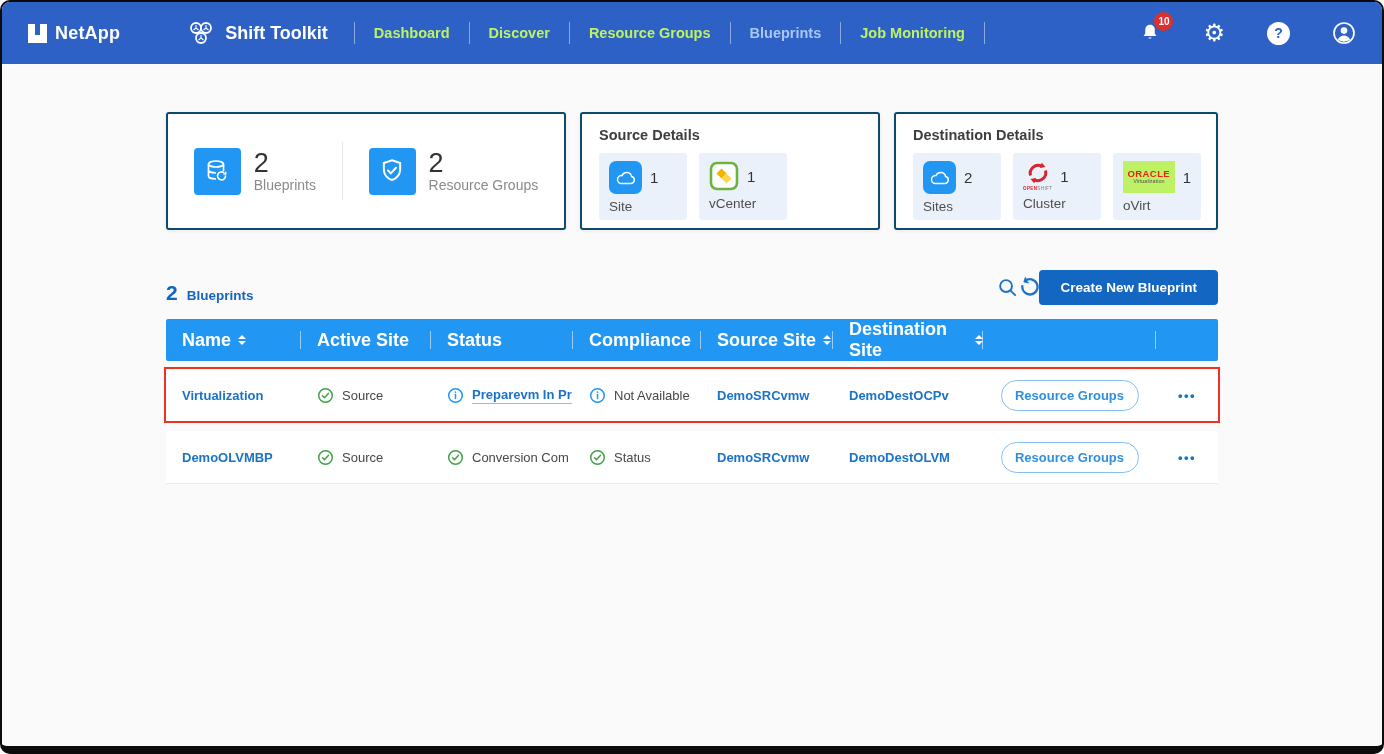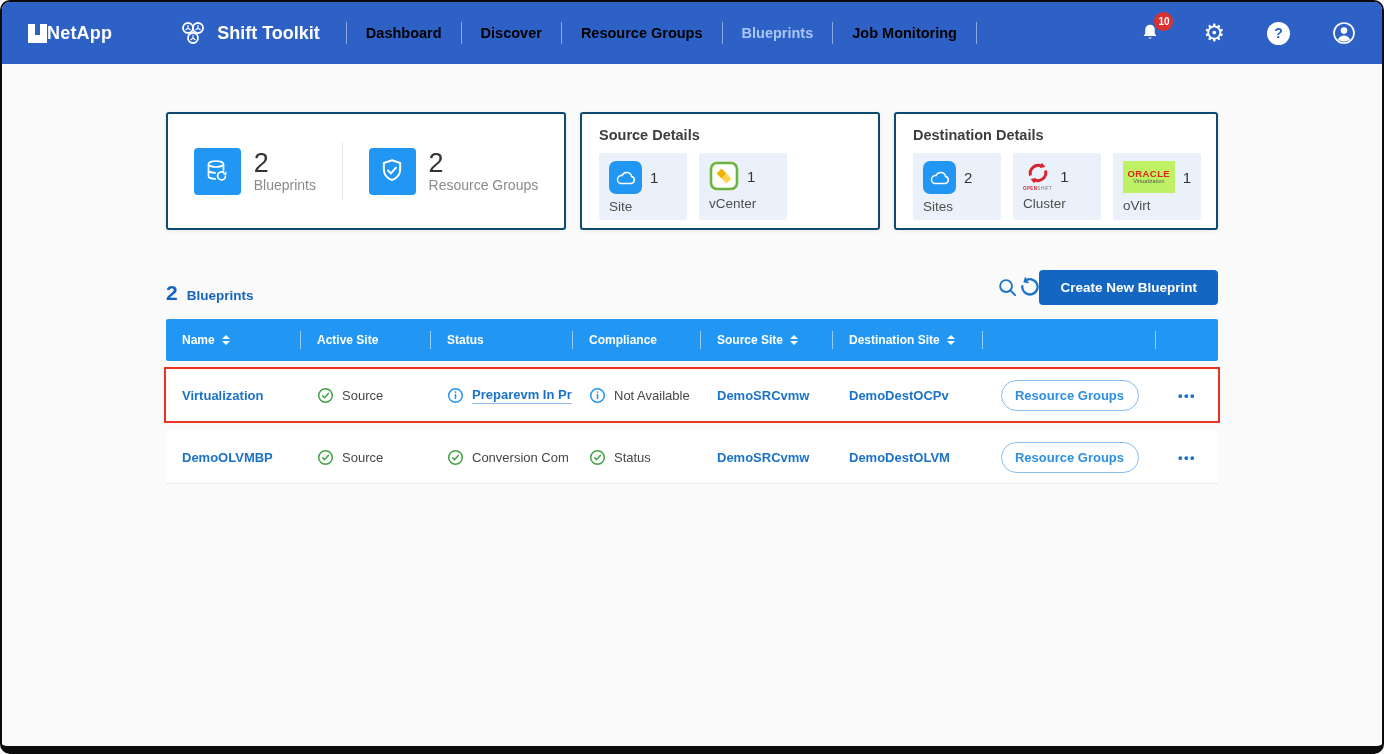--- a/index.html
+++ b/index.html
@@ -14,7 +14,7 @@
   }
   
   .navbar { height:62px; background:#2d61c6; display:flex; align-items:center; padding:0 26px; }
-  .brand { display:flex; align-items:center; }
+  .brand { display:flex; align-items:center; gap:8px; }
   .netapp-mark { width:19px; height:19px; background:#fff; position:relative; }
   .netapp-mark::after { content:''; position:absolute; left:7px; top:0; width:5px; height:11px; background:#2d61c6; }
   .brand-name { color:#fff; font-size:18px; font-weight:700; letter-spacing:.2px; }

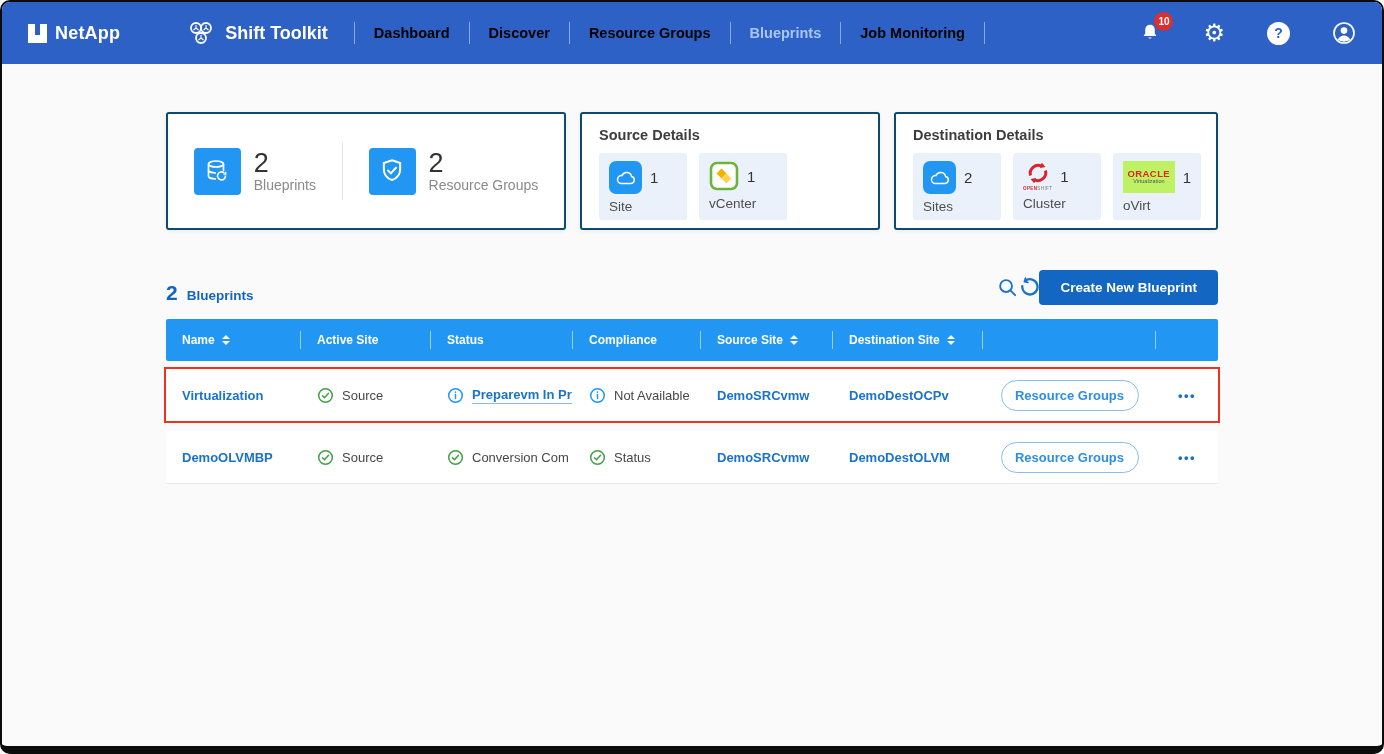--- a/index.html
+++ b/index.html
@@ -22,7 +22,7 @@
   .app-title { color:#fff; font-size:18px; font-weight:700; }
   .nav-items { display:flex; align-items:center; margin-left:26px; }
   .nav-sep { width:1px; height:22px; background:rgba(255,255,255,.45); }
-  .nav-item { color:#000000; font-size:14.5px; font-weight:600; padding:0 19px; cursor:pointer; white-space:nowrap; }
+  .nav-item { color:#bef264; font-size:14.5px; font-weight:600; padding:0 19px; cursor:pointer; white-space:nowrap; }
   .nav-item.active { color:#a9c6f4; }
   .nav-right { margin-left:auto; display:flex; align-items:center; gap:42px; }
   .bell-wrap { position:relative; }

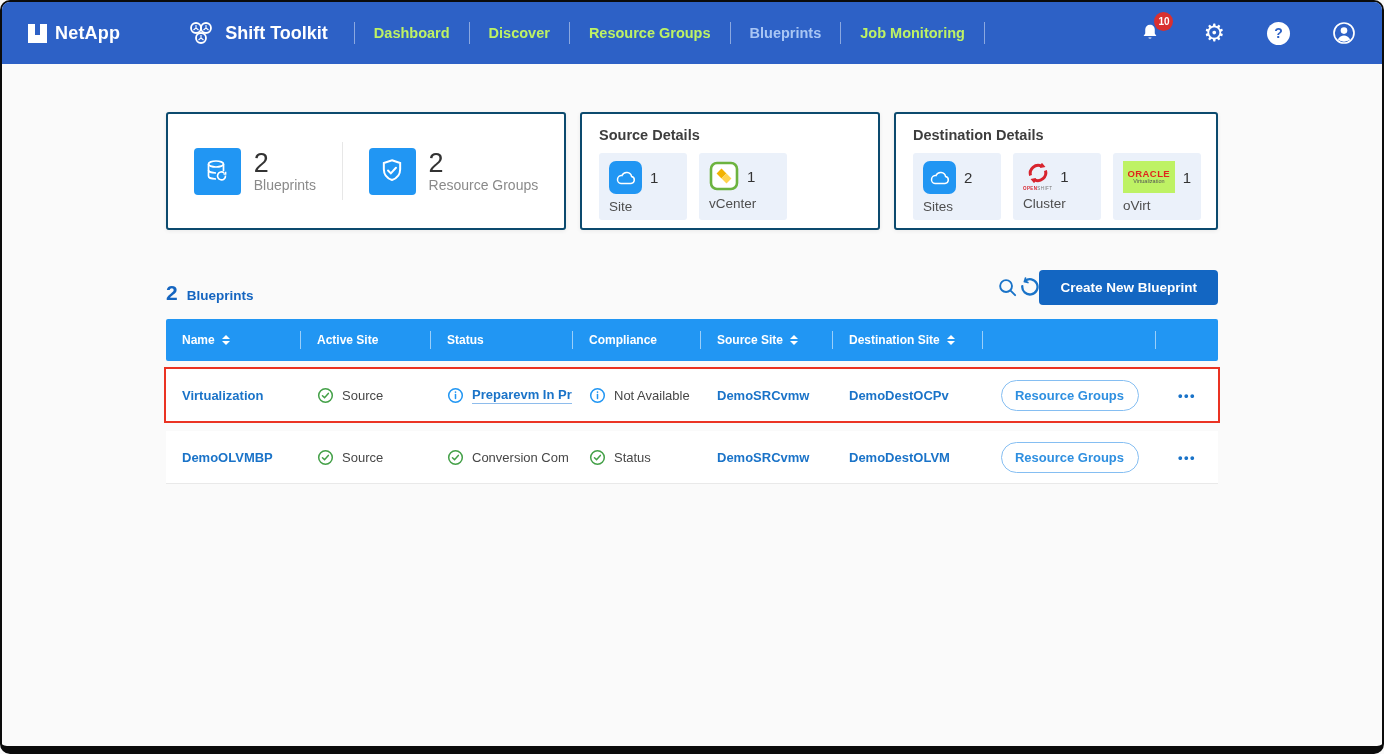--- a/index.html
+++ b/index.html
@@ -66,7 +66,7 @@
   
   .grid-cols { display:grid; grid-template-columns:135px 130px 142px 128px 132px 150px 1fr 62px; }
   .table { margin:0 164px; }
-  .thead { background:#2196f3; height:42px; align-items:center; color:#fff; font-size:12px; font-weight:700; border-radius:2px; }
+  .thead { background:#2196f3; height:42px; align-items:center; color:#fff; font-size:18px; font-weight:700; border-radius:2px; }
   .th { padding-left:16px; display:flex; align-items:center; gap:7px; position:relative; height:100%; }
   .th:not(:last-child)::after { content:''; position:absolute; right:0; top:12px; width:1px; height:18px; background:rgba(255,255,255,.55); }
   .sort { display:inline-flex; flex-direction:column; gap:2px; cursor:pointer; }

